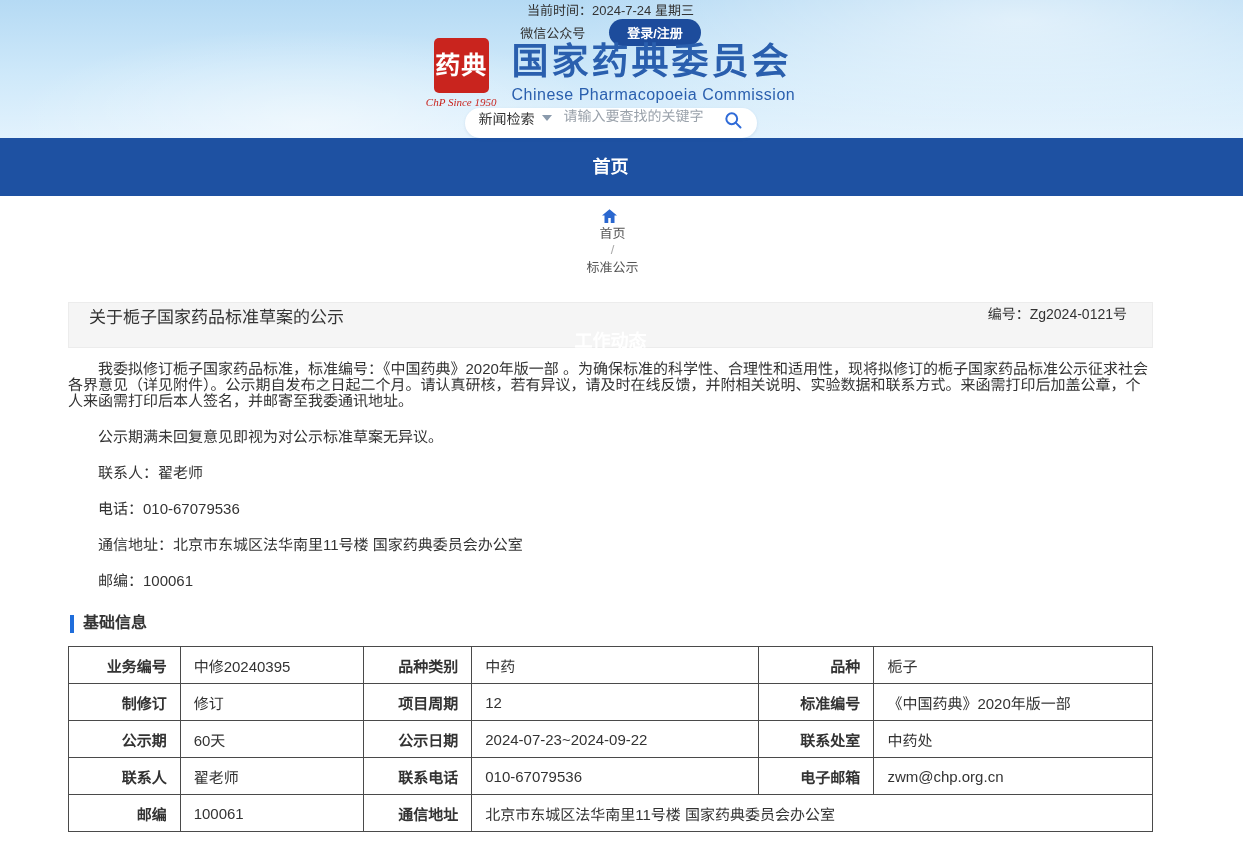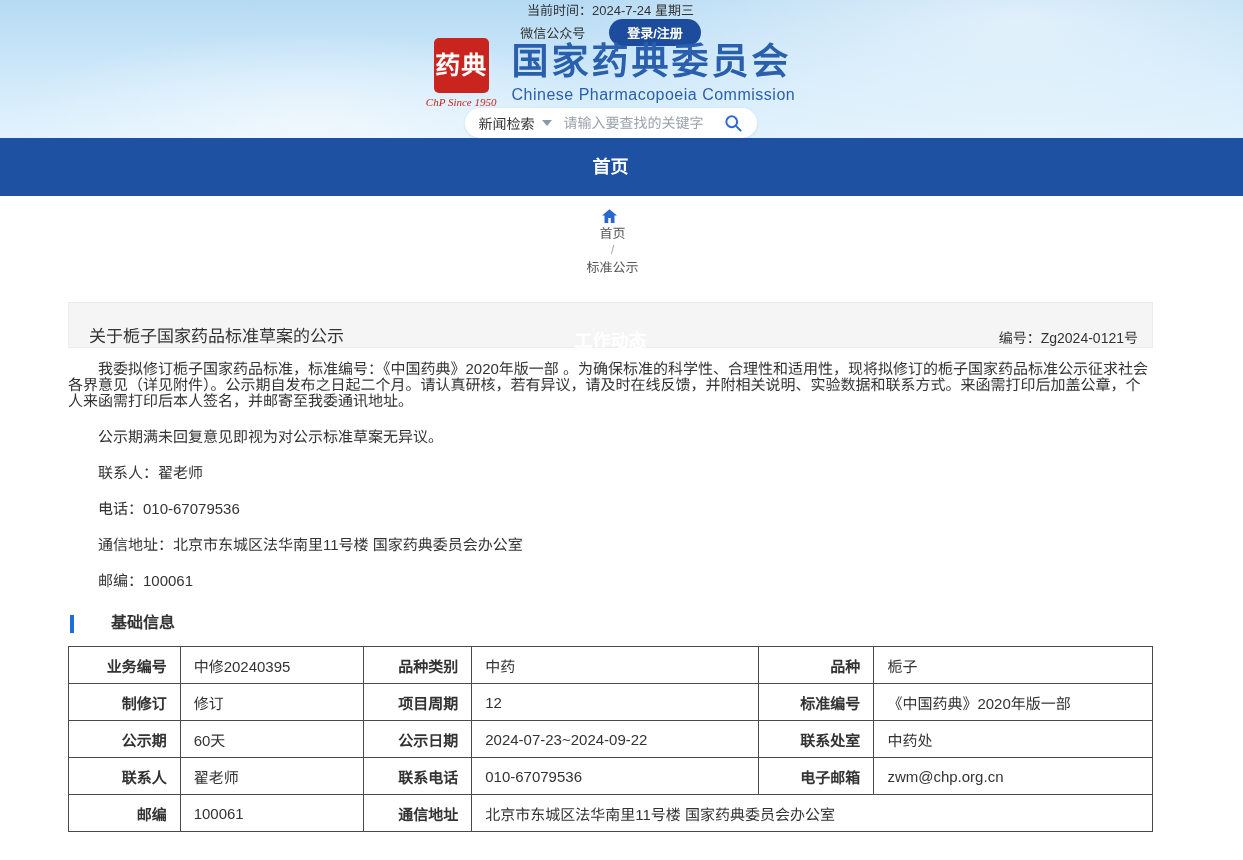--- a/index.html
+++ b/index.html
@@ -49,7 +49,7 @@
   .site-title-en { color: #2a5fae; font-size: 16px; letter-spacing: .5px; margin-top: 4px; }
 
   .search-box {
-    display: flex; align-items: center; background: #fff; border-radius: 18px;
+    display: flex; align-items: flex-start; background: #fff; border-radius: 18px;
     height: 36px; width: 292px; padding: 0 12px 0 14px;
     box-shadow: 0 1px 3px rgba(40,90,150,.12);
   }

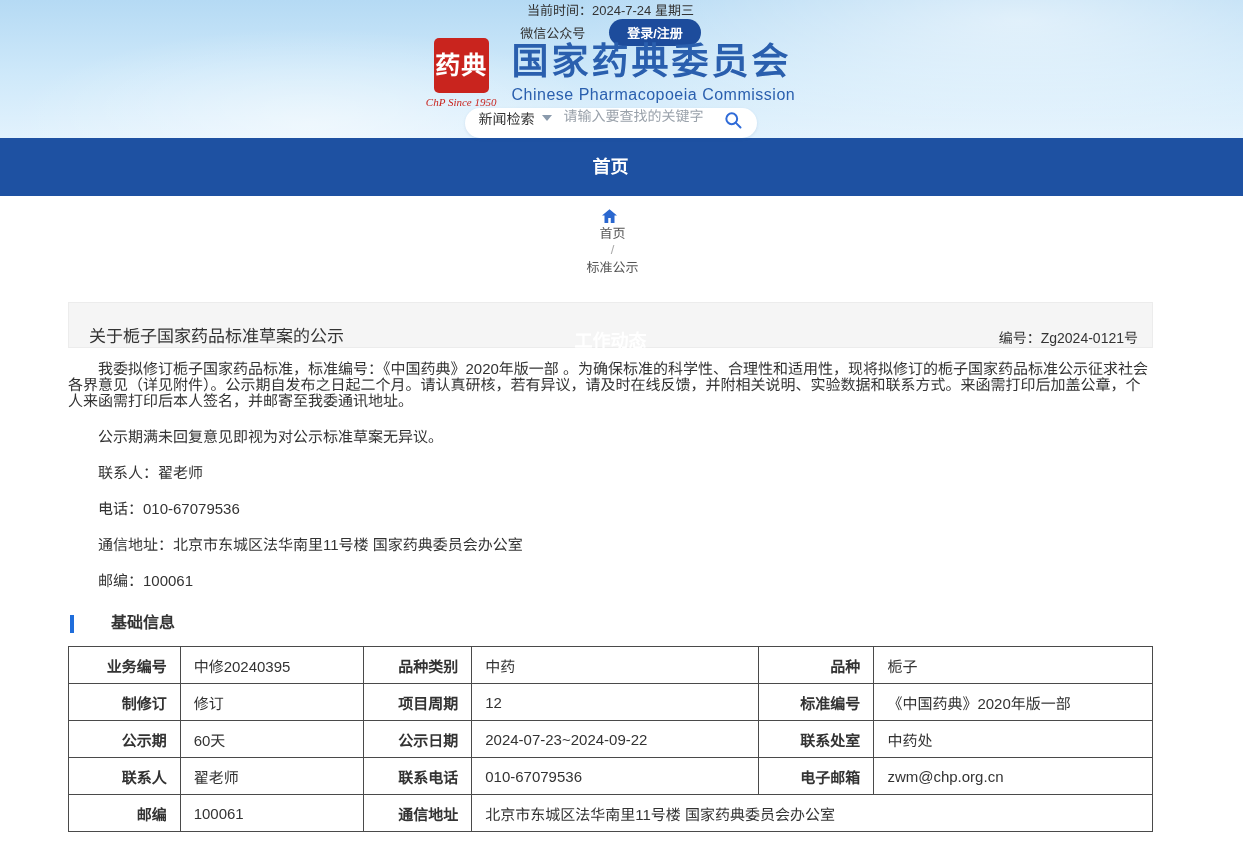--- a/index.html
+++ b/index.html
@@ -83,8 +83,8 @@
   
   .article-title-bar {
     margin-top: 17px; height: 46px; background: #f5f5f5; border: 1px solid #ececec;
-    display: flex; align-items: flex-end; justify-content: space-between;
-    padding: 0 14px 0 20px;
+    display: flex; align-items: flex-start; justify-content: space-between;
+    padding: 0 25px 0 20px;
   }
   .article-title { font-size: 17px; font-weight: normal; color: #333; }
   .doc-number { font-size: 14px; color: #333; margin-left: 36px; }

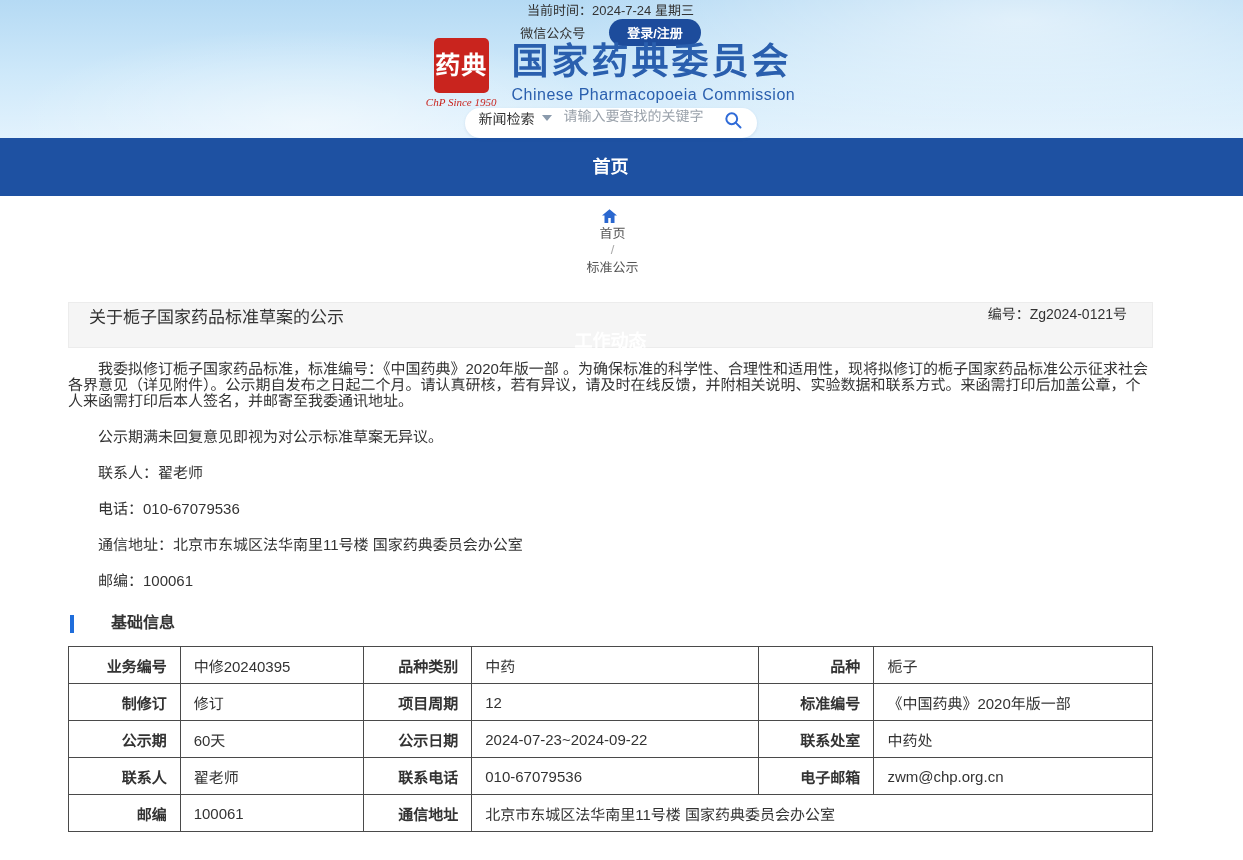--- a/index.html
+++ b/index.html
@@ -96,7 +96,7 @@
   }
 
   
-  .section-header { display: flex; align-items: flex-end; margin: 6px 0 13px 2px; gap: 28px; }
+  .section-header { display: flex; align-items: flex-end; margin: 6px 0 13px 2px; }
   .section-bar { width: 4px; height: 18px; background: #1f6ddb; margin-right: 9px; }
   .section-title { font-size: 16px; font-weight: bold; color: #333; }
 

